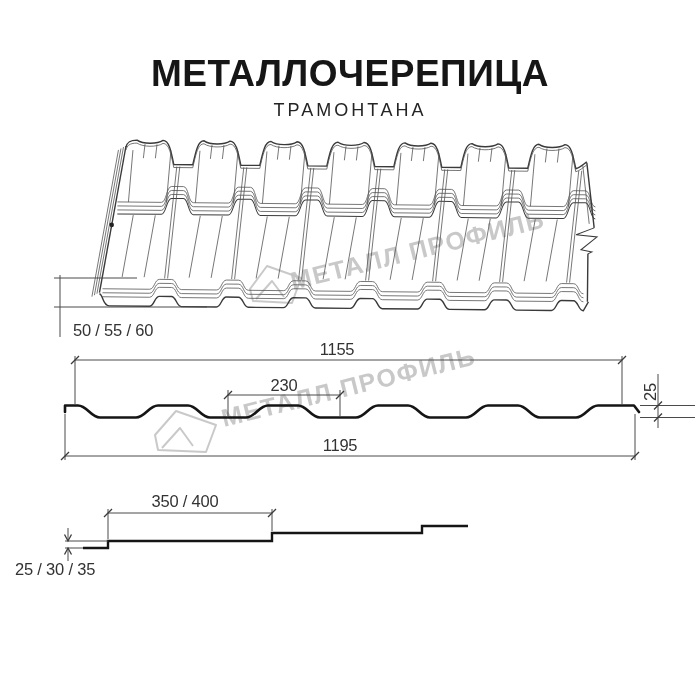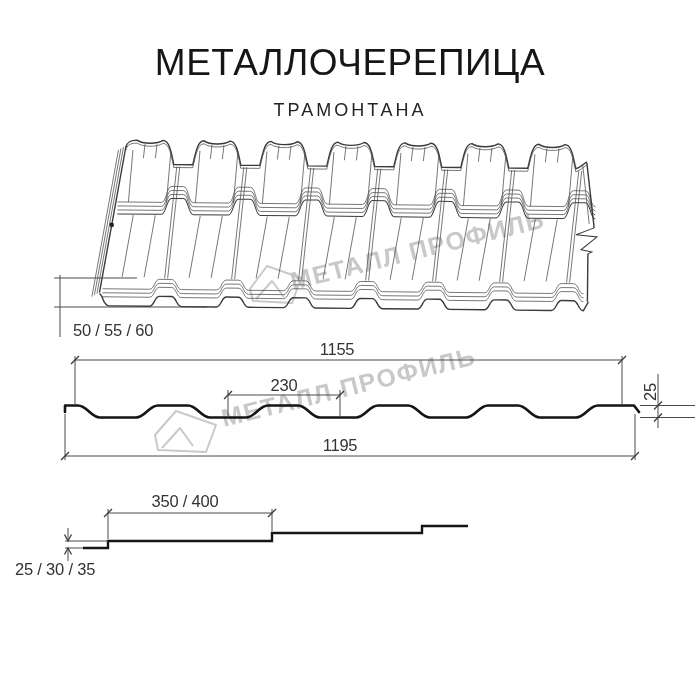--- a/index.html
+++ b/index.html
@@ -9,8 +9,8 @@
   html,body{margin:0;padding:0}
   body{width:700px;height:700px;background:var(--bg);position:relative;overflow:hidden;
        font-family:"Liberation Sans",sans-serif;}
-  .title{position:absolute;top:42px;left:0;width:700px;text-align:center;
-         font-size:37px;font-weight:normal;letter-spacing:.5px;color:var(--ink);white-space:nowrap}
+  .title{position:absolute;top:53px;left:0;width:700px;text-align:center;
+         font-size:37px;font-weight:bold;letter-spacing:.5px;color:var(--ink);white-space:nowrap}
   .subtitle{position:absolute;top:100px;left:0;width:700px;text-align:center;
          font-size:18px;font-weight:normal;letter-spacing:3px;color:#242424;white-space:nowrap}
   svg.stage{position:absolute;left:0;top:0}

